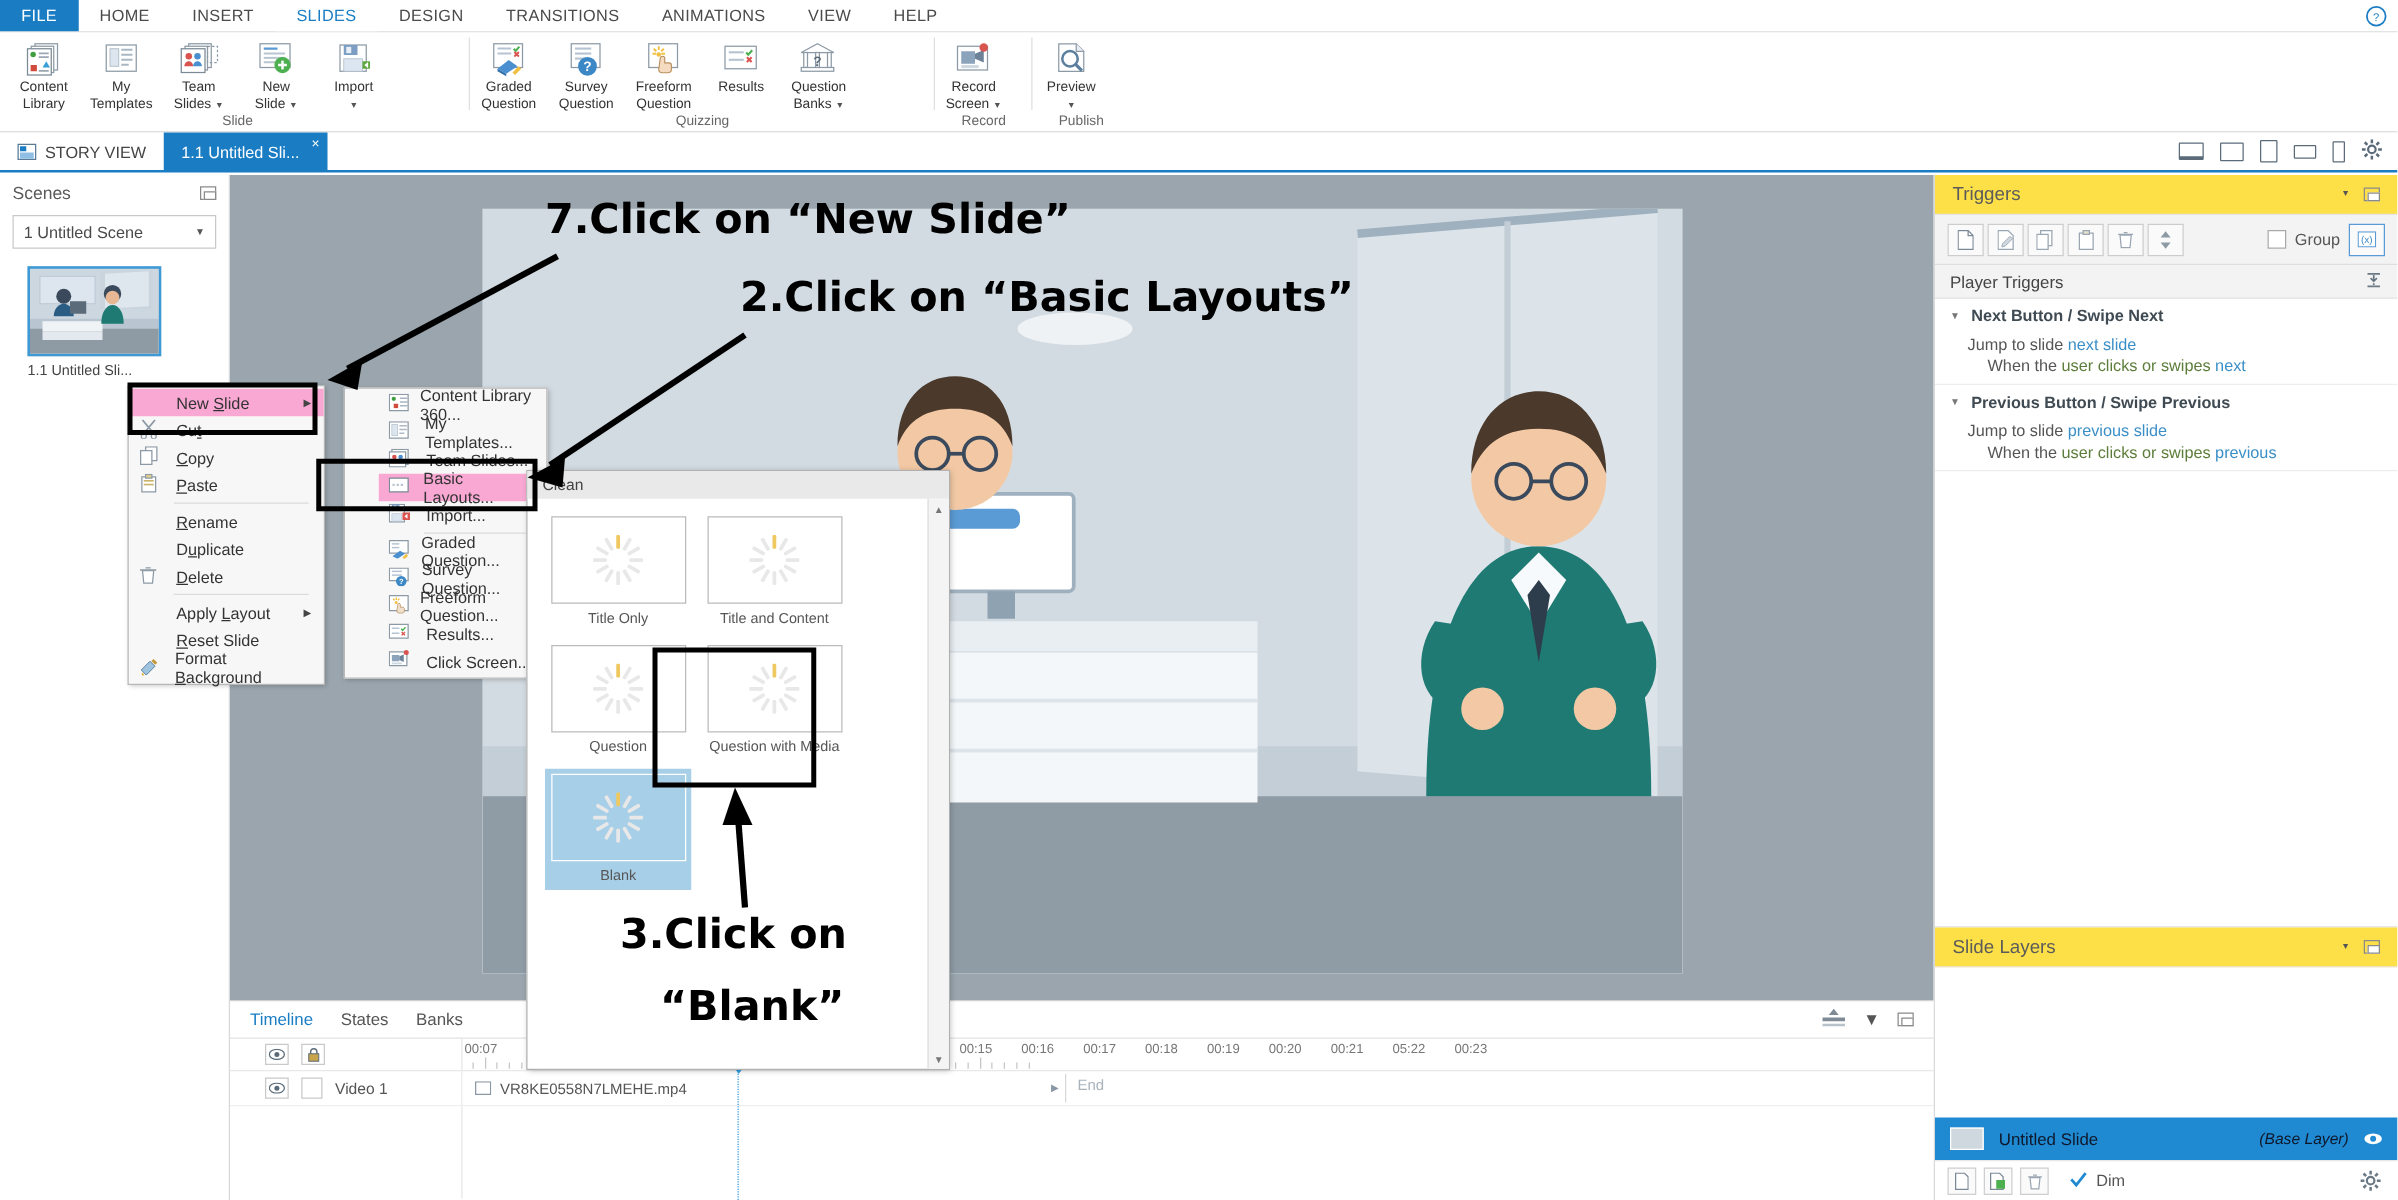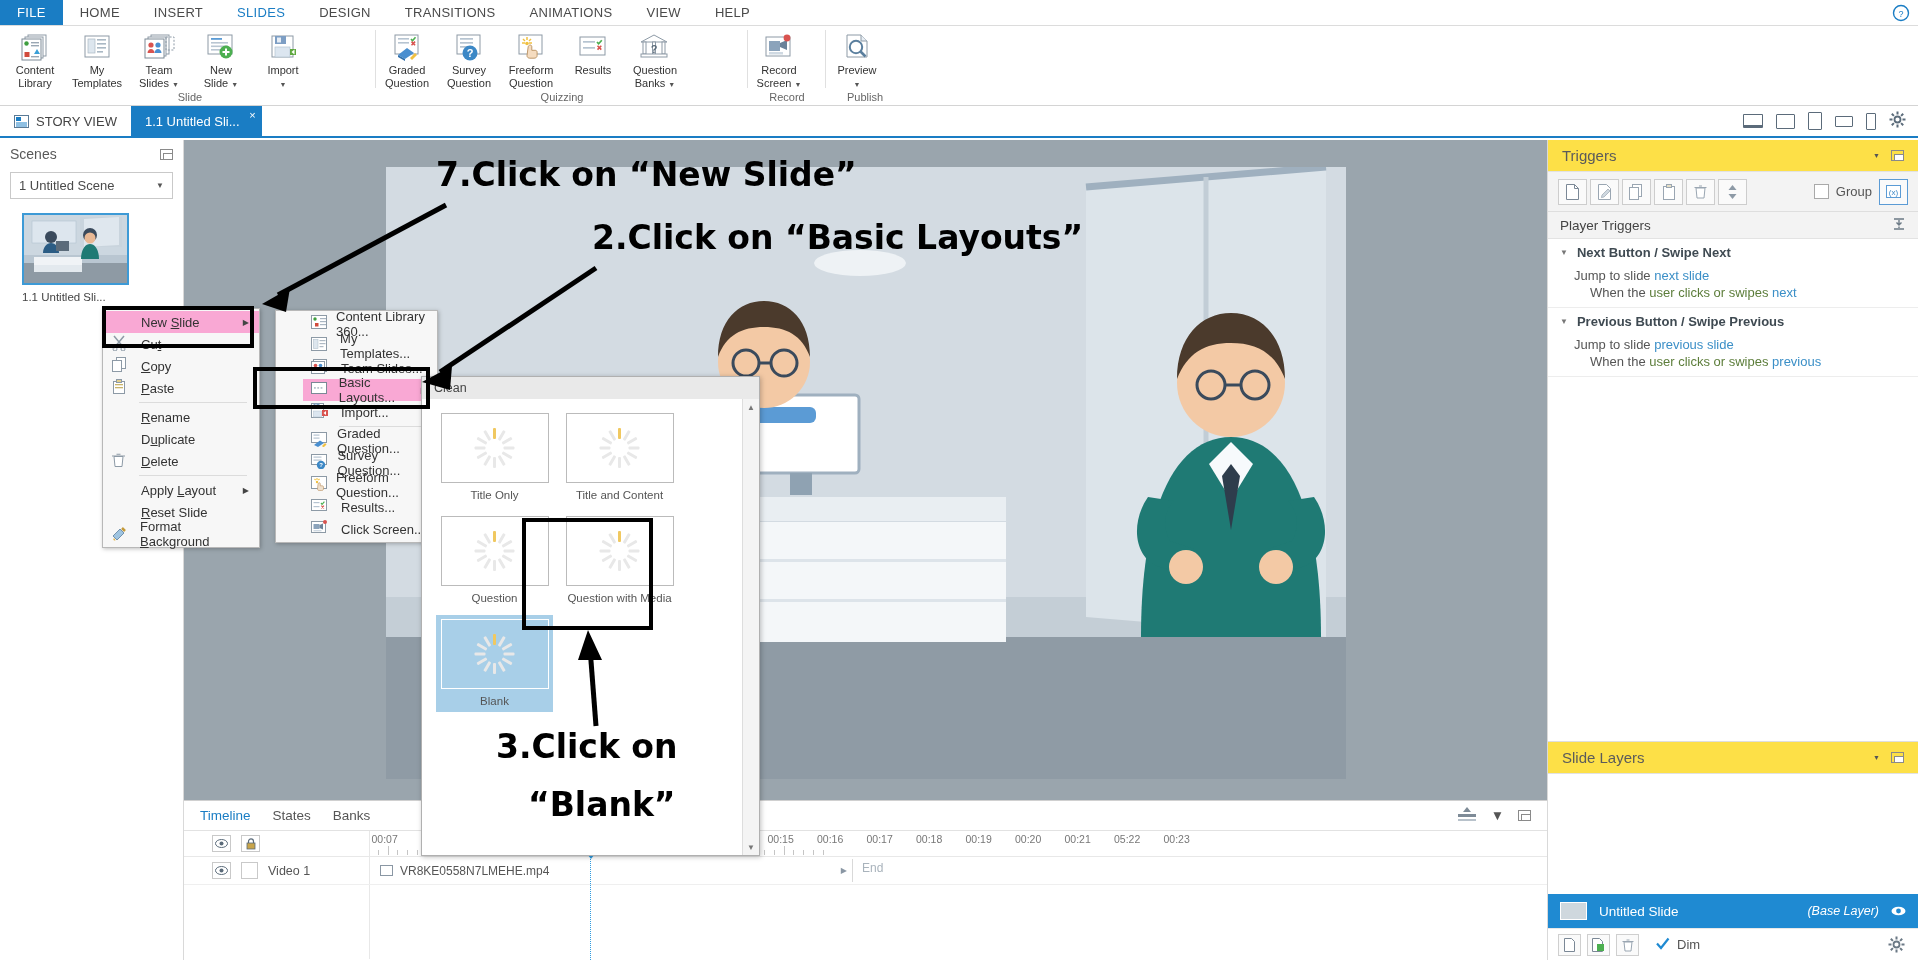--- a/index.html
+++ b/index.html
@@ -133,7 +133,7 @@
   .layers { margin-top:auto; border-top:1px solid #dedede; }
   .layer-body { height:120px; background:#fff; }
   .layer-row { height:34px; background:#1f8ad2; display:flex; align-items:center;
-     gap:12px; padding:0 12px; color:#ffffff; font-size:13.5px; }
+     gap:12px; padding:0 12px; color:#0f172a; font-size:13.5px; }
   .layer-thumb { width:27px; height:18px; background:#cfd8de; border:1px solid #fff; }
   .layer-row .base { margin-left:auto; font-style:italic; font-size:12.5px; }
   .layer-foot { height:32px; display:flex; align-items:center; gap:6px;

